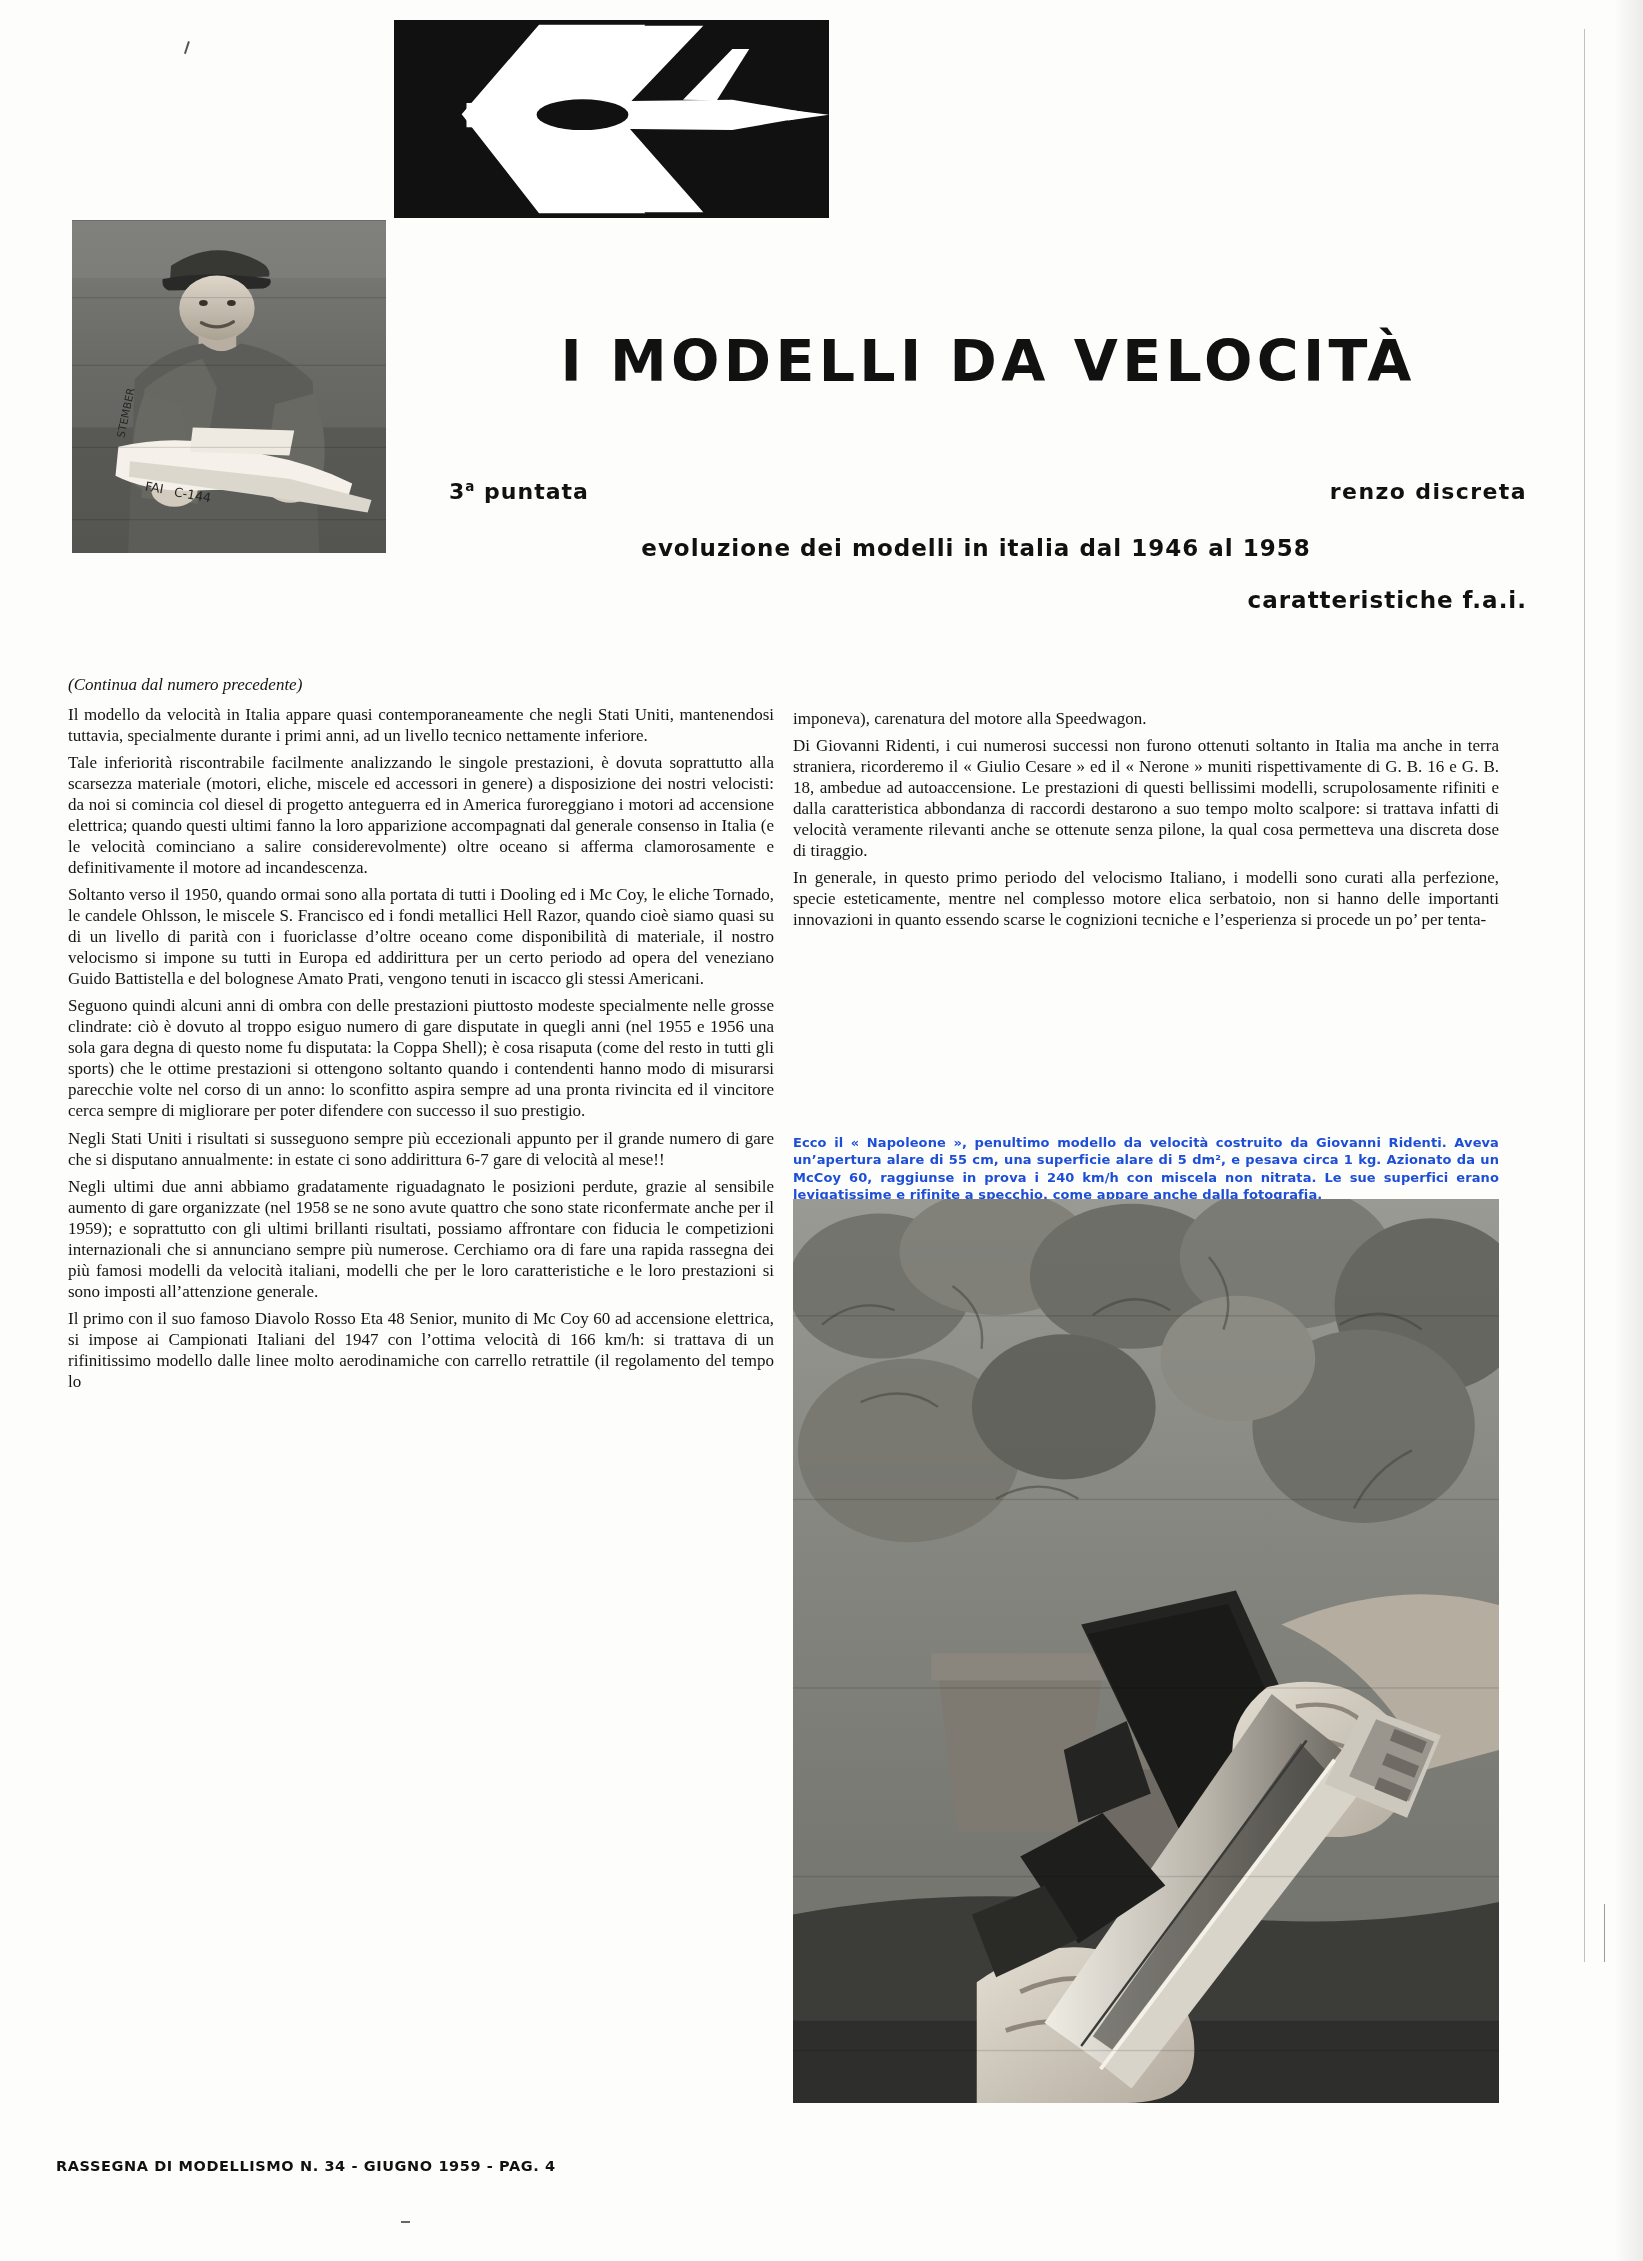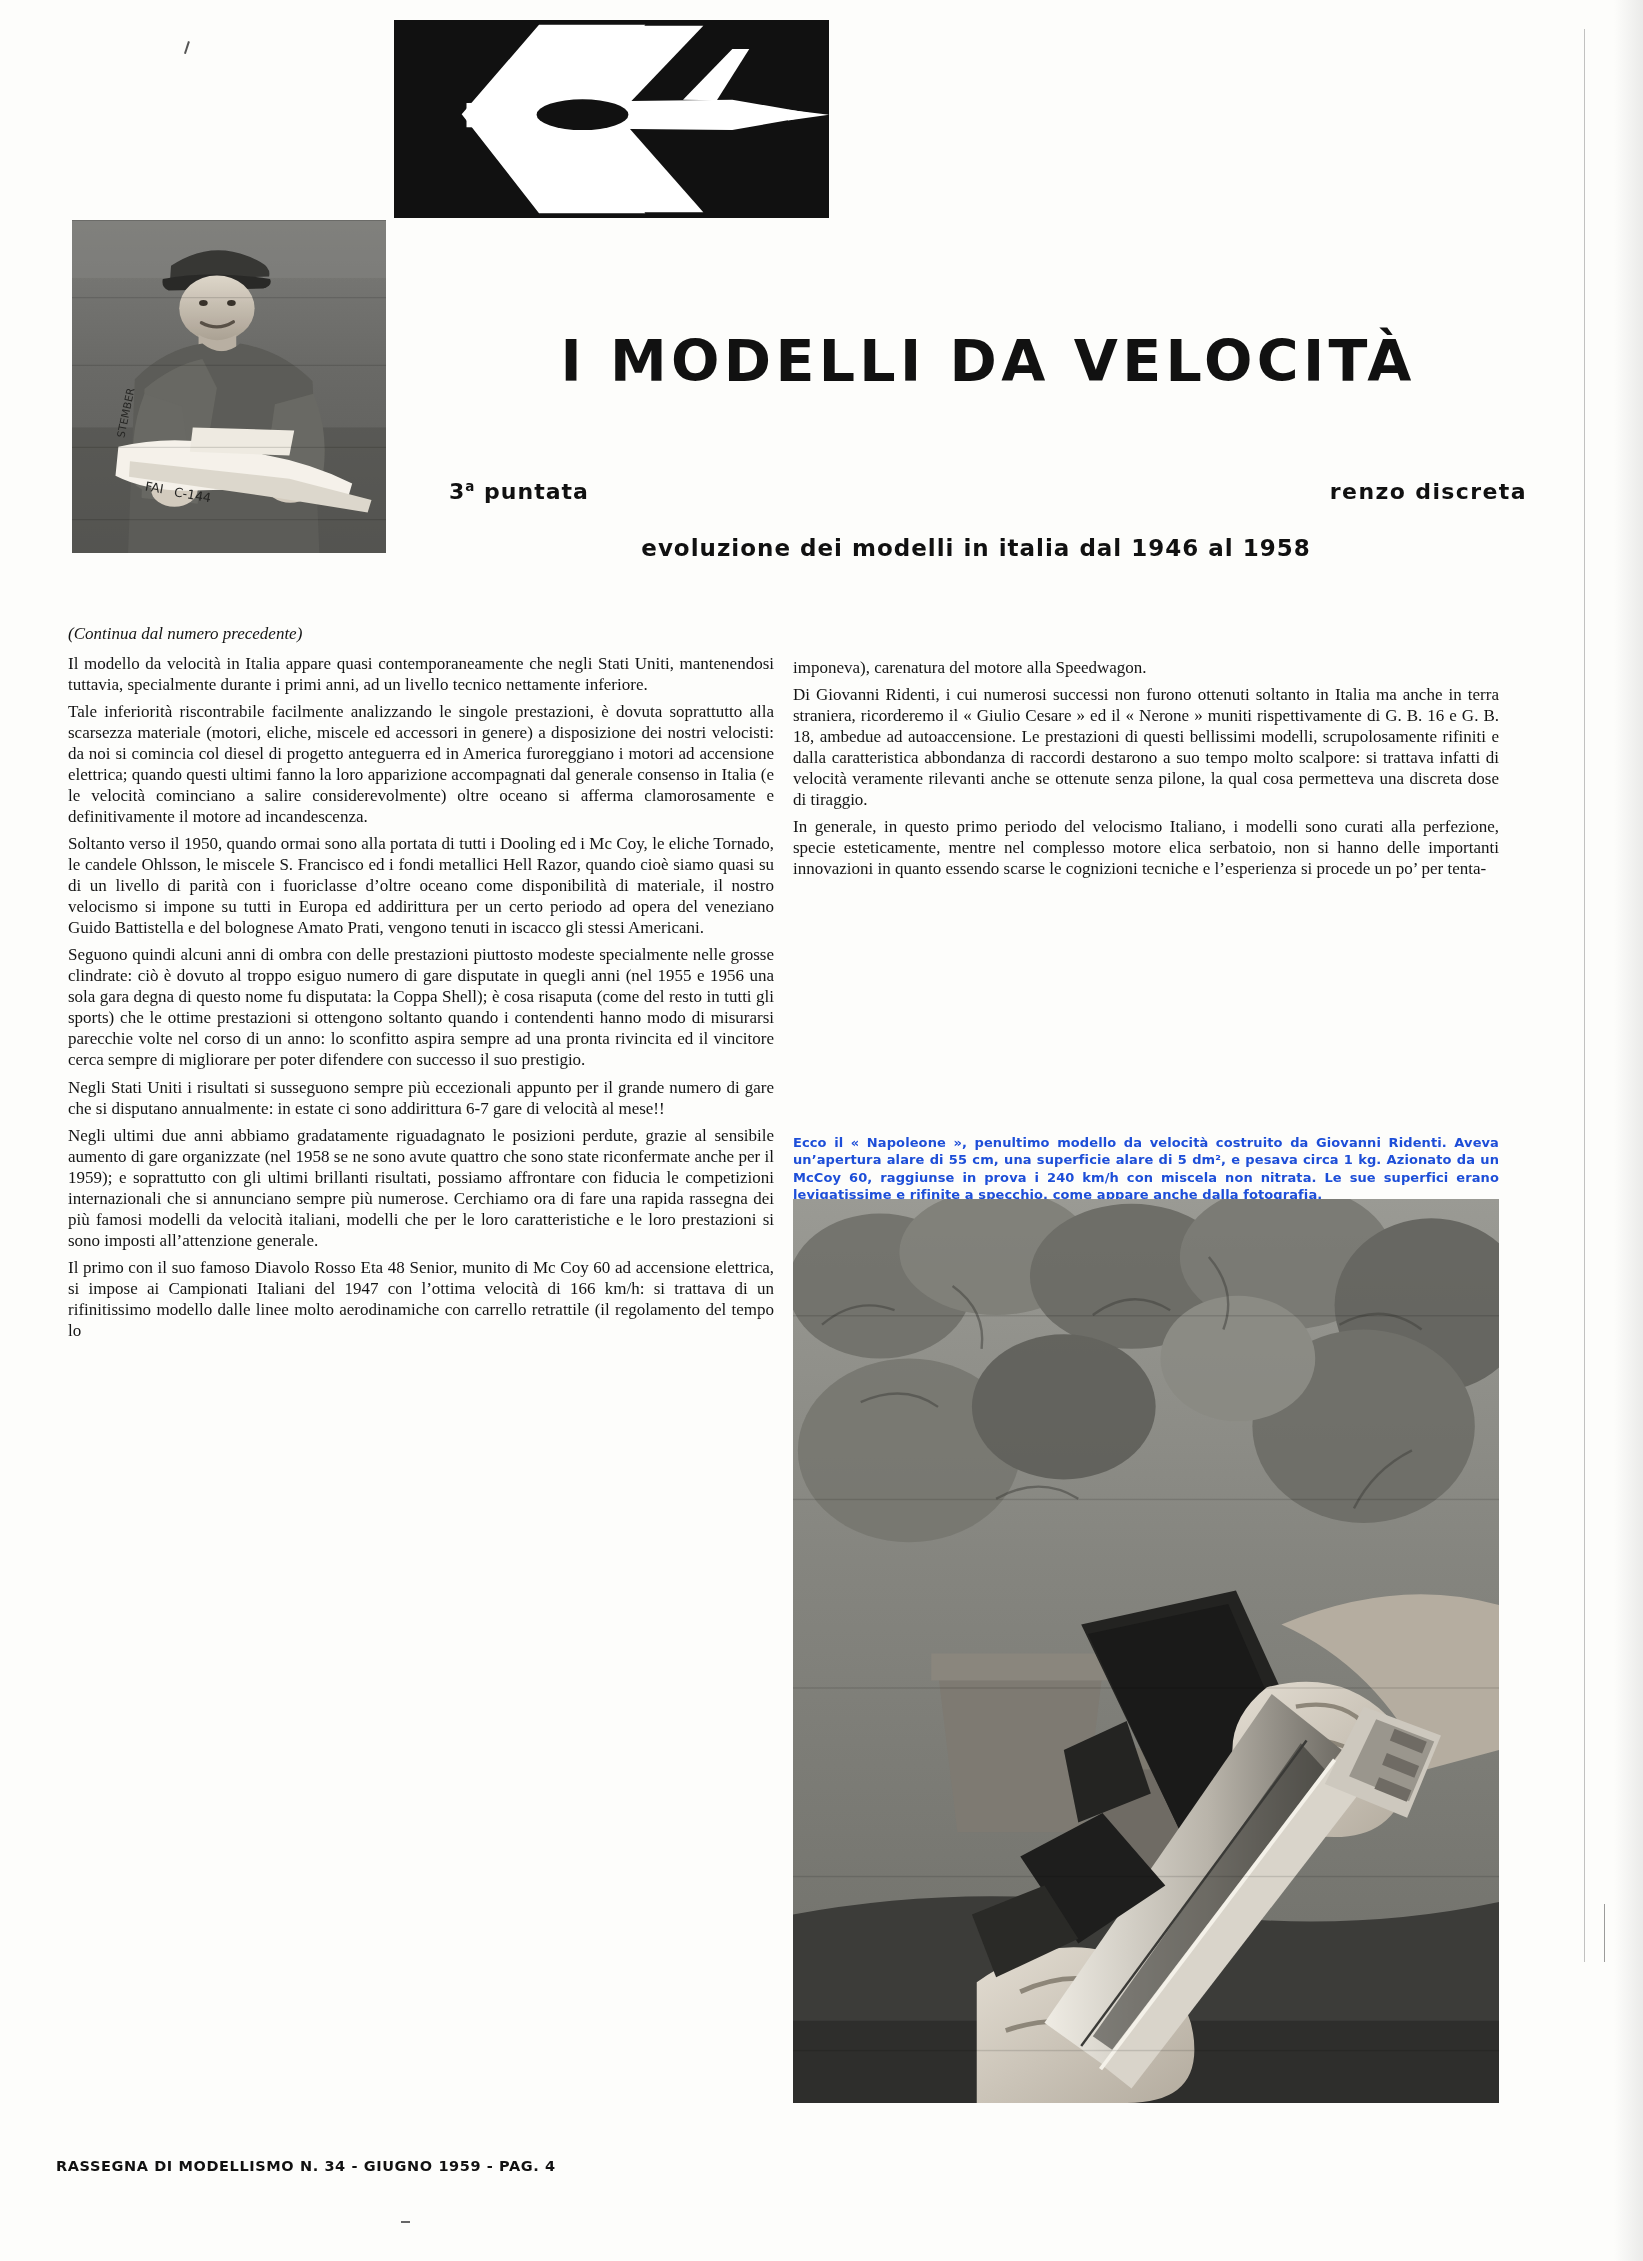--- a/index.html
+++ b/index.html
@@ -275,6 +275,7 @@
   </div>
 
   <div class="title-line3">evoluzione dei modelli in italia dal 1946 al 1958</div>
+  <div class="title-line4">caratteristiche f.a.i.</div>
 
   <div class="col col-left">
     <p class="continua">(Continua dal numero precedente)</p>

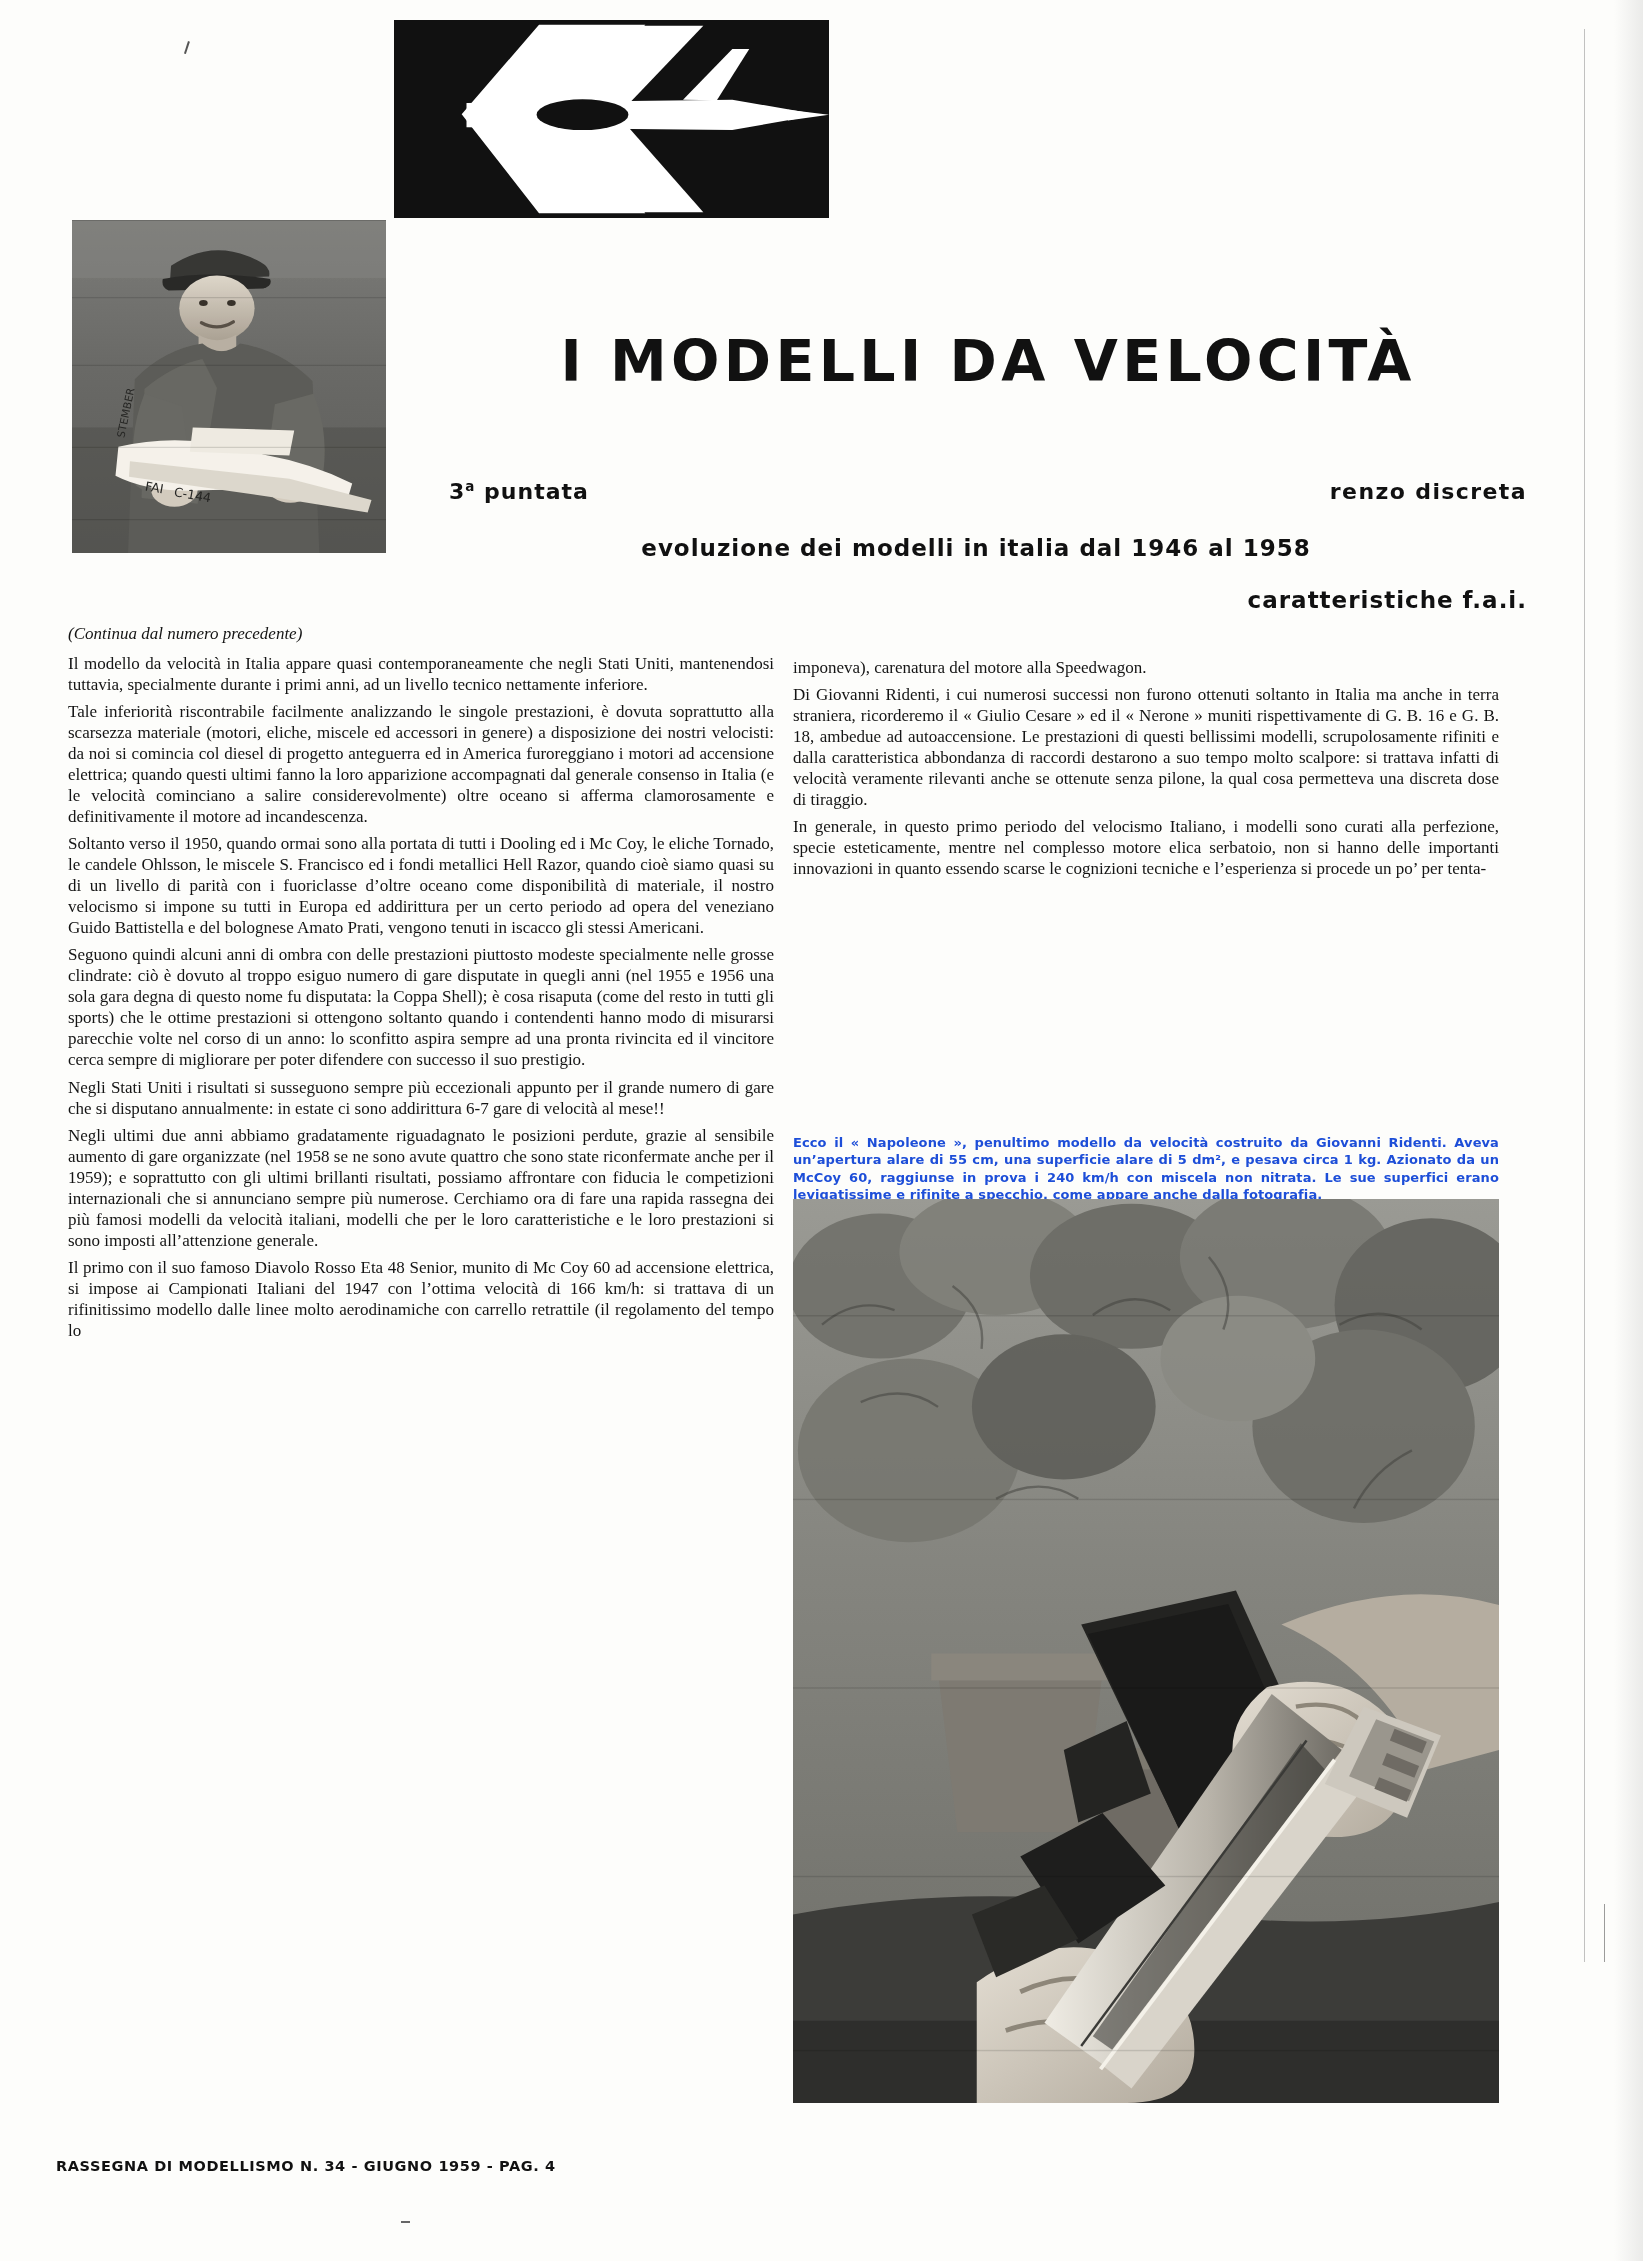--- a/index.html
+++ b/index.html
@@ -117,7 +117,7 @@
   
   .col {
     position: absolute;
-    top: 624px;
+    top: 675px;
     width: 706px;
     font-family: "Liberation Serif", serif;
     font-size: 17px;

